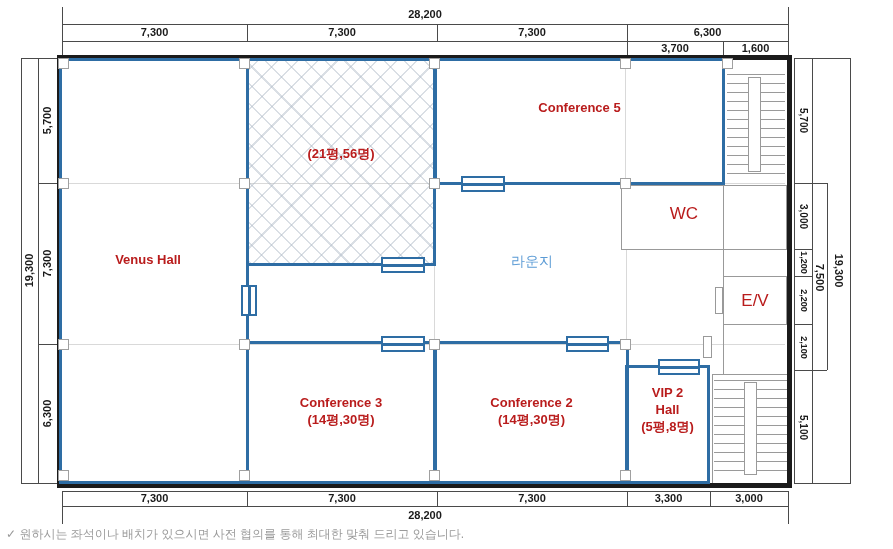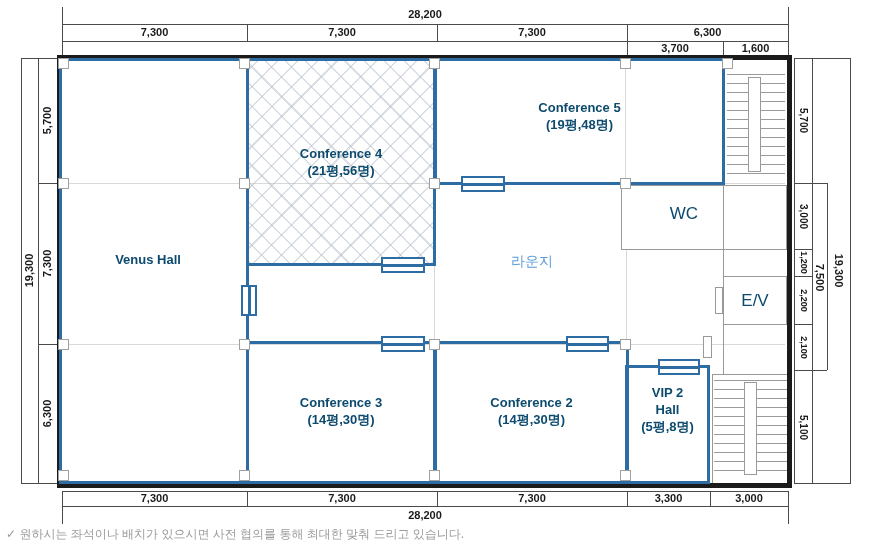--- a/index.html
+++ b/index.html
@@ -36,7 +36,7 @@
   }
   .groom { position:absolute; border:1px solid #999; background:transparent; }
   .rlabel {
-    position:absolute; text-align:center; color:#0c4a6e;
+    position:absolute; text-align:center; color:#b91c1c;
     font-weight:700; font-size:13px; line-height:1.3; white-space:nowrap;
   }
   .biglabel { font-weight:400; font-size:17px; }

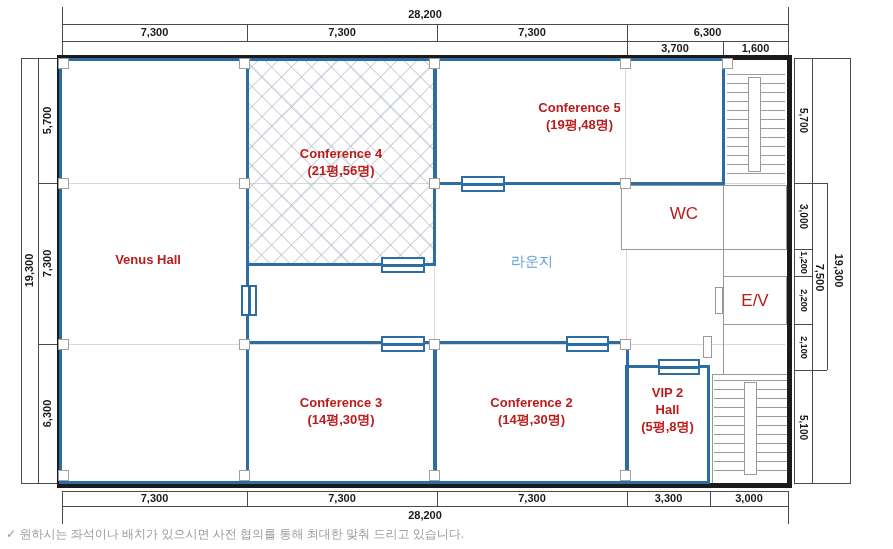--- a/index.html
+++ b/index.html
@@ -218,7 +218,6 @@
   </div>
   <div class="rlabel z8" style="left:434px;top:100px;width:291px;">
     <div>Conference 5</div>
-    <div>(19평,48명)</div>
   </div>
   <div class="rlabel z8" style="left:246px;top:395px;width:190px;">
     <div>Conference 3</div>

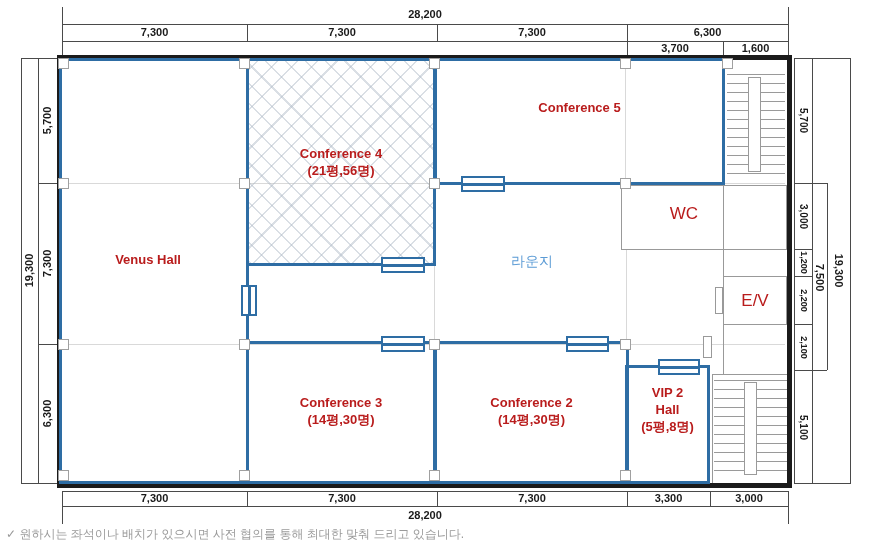--- a/index.html
+++ b/index.html
@@ -213,7 +213,6 @@
     <div>Venus Hall</div>
   </div>
   <div class="rlabel z8" style="left:246px;top:146px;width:190px;">
-    <div>Conference 4</div>
     <div>(21평,56명)</div>
   </div>
   <div class="rlabel z8" style="left:434px;top:100px;width:291px;">

